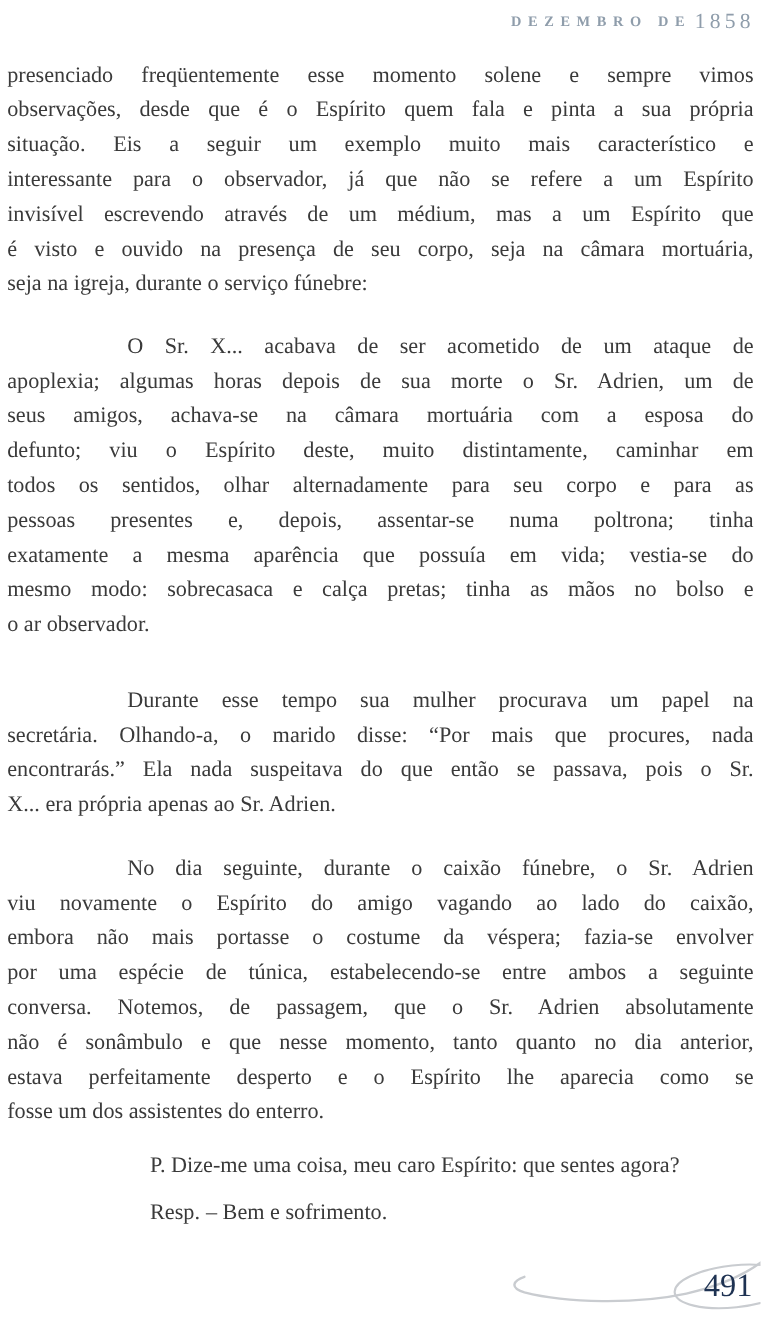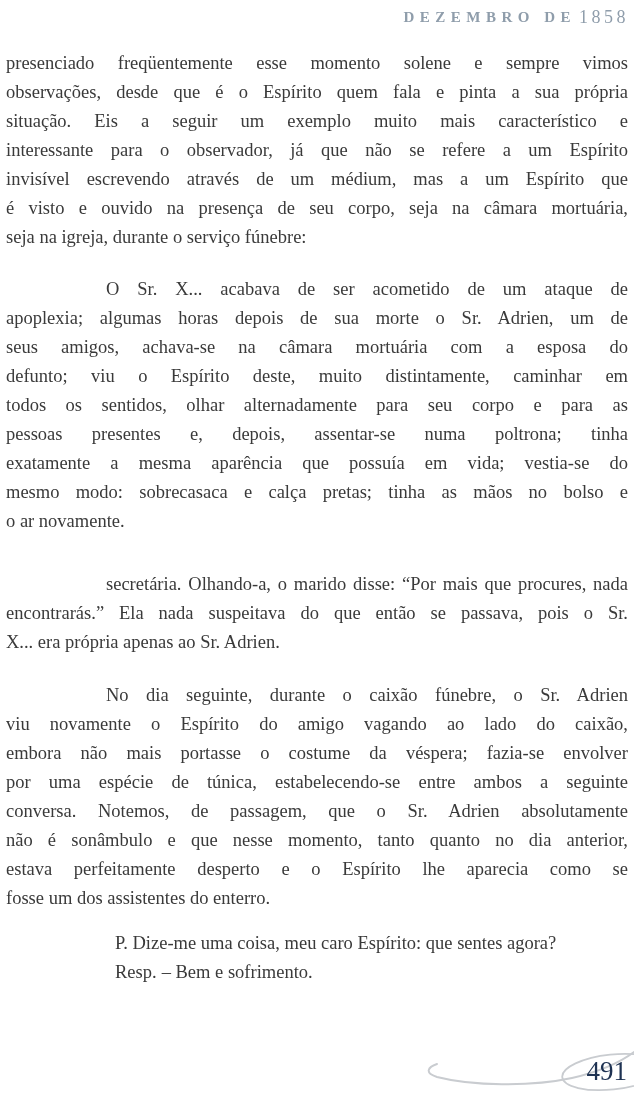--- a/index.html
+++ b/index.html
@@ -19,7 +19,7 @@
     white-space: nowrap;
   }
   .header .month {
-    font-size: 15px;
+    font-size: 12px;
     font-weight: bold;
     letter-spacing: 5.5px;
     vertical-align: baseline;

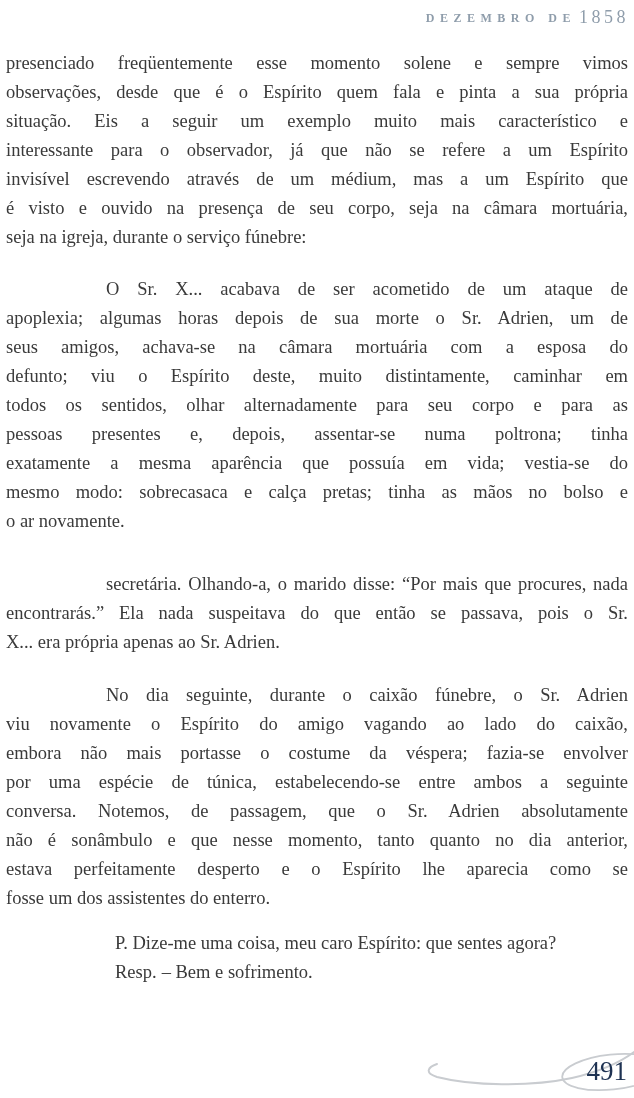--- a/index.html
+++ b/index.html
@@ -111,7 +111,7 @@
         <div class="line">pessoas presentes e, depois, assentar-se numa poltrona; tinha</div>
         <div class="line">exatamente a mesma aparência que possuía em vida; vestia-se do</div>
         <div class="line">mesmo modo: sobrecasaca e calça pretas; tinha as mãos no bolso e</div>
-        <div class="line last">o ar novamente.</div>
+        <div class="line last">o ar observador.</div>
       </div>
     <div class="para p3 indent">
         <div class="line">secretária. Olhando-a, o marido disse: “Por mais que procures, nada</div>

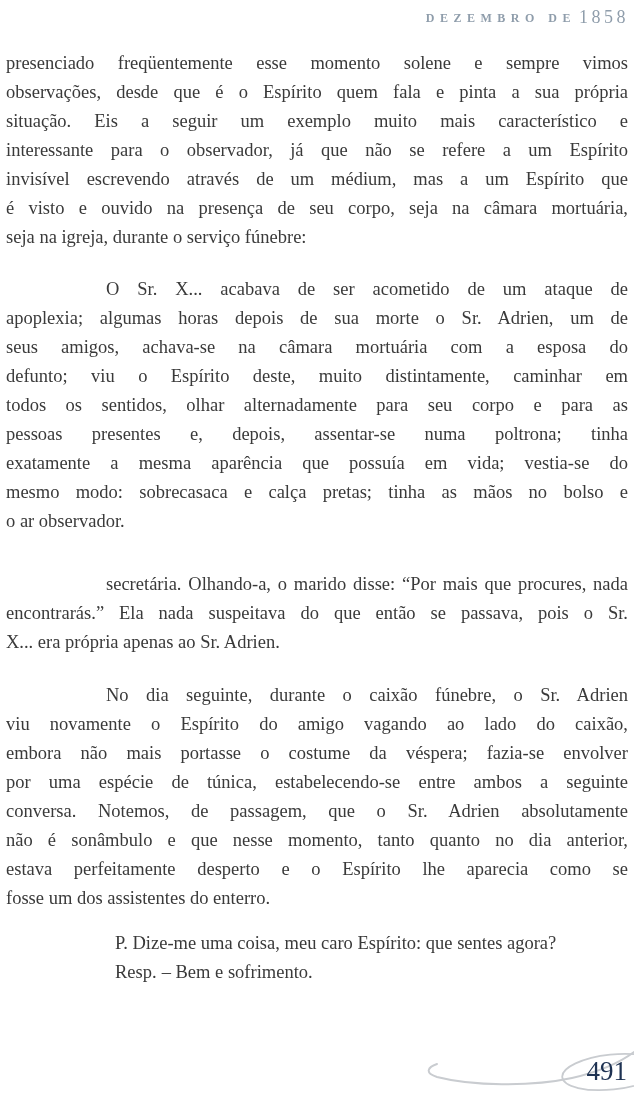--- a/index.html
+++ b/index.html
@@ -114,6 +114,7 @@
         <div class="line last">o ar observador.</div>
       </div>
     <div class="para p3 indent">
+        <div class="line">Durante esse tempo sua mulher procurava um papel na</div>
         <div class="line">secretária. Olhando-a, o marido disse: “Por mais que procures, nada</div>
         <div class="line">encontrarás.” Ela nada suspeitava do que então se passava, pois o Sr.</div>
         <div class="line last">X... era própria apenas ao Sr. Adrien.</div>

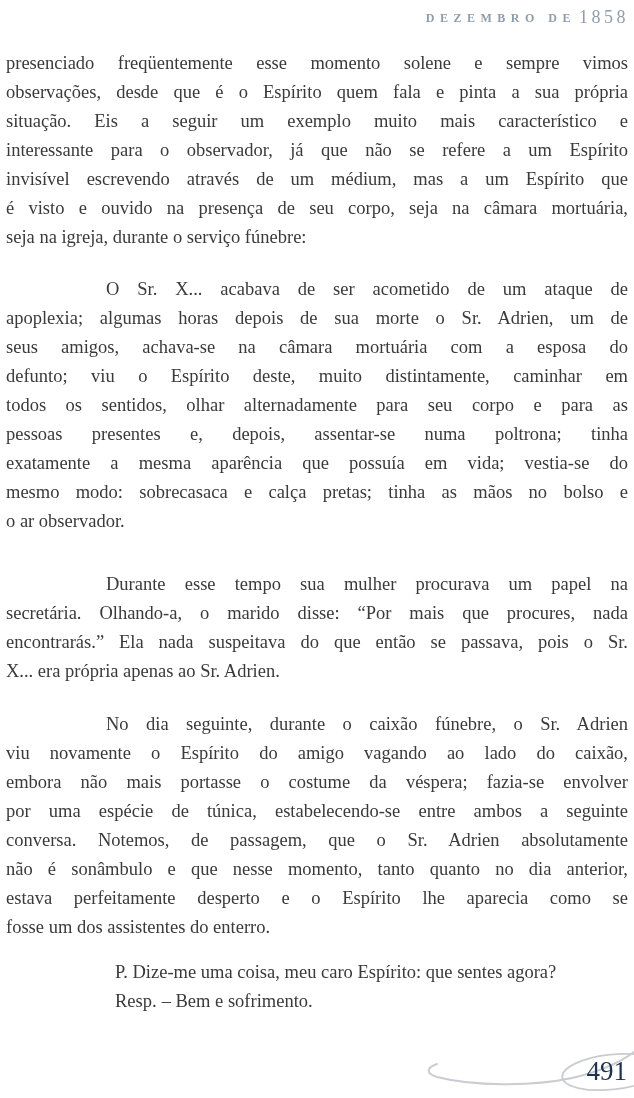--- a/index.html
+++ b/index.html
@@ -57,7 +57,7 @@
     margin-left: 109px;
   }
   .qa p {
-    margin: 0;
+    margin: 10px;
     line-height: 29px;
     white-space: nowrap;
   }

